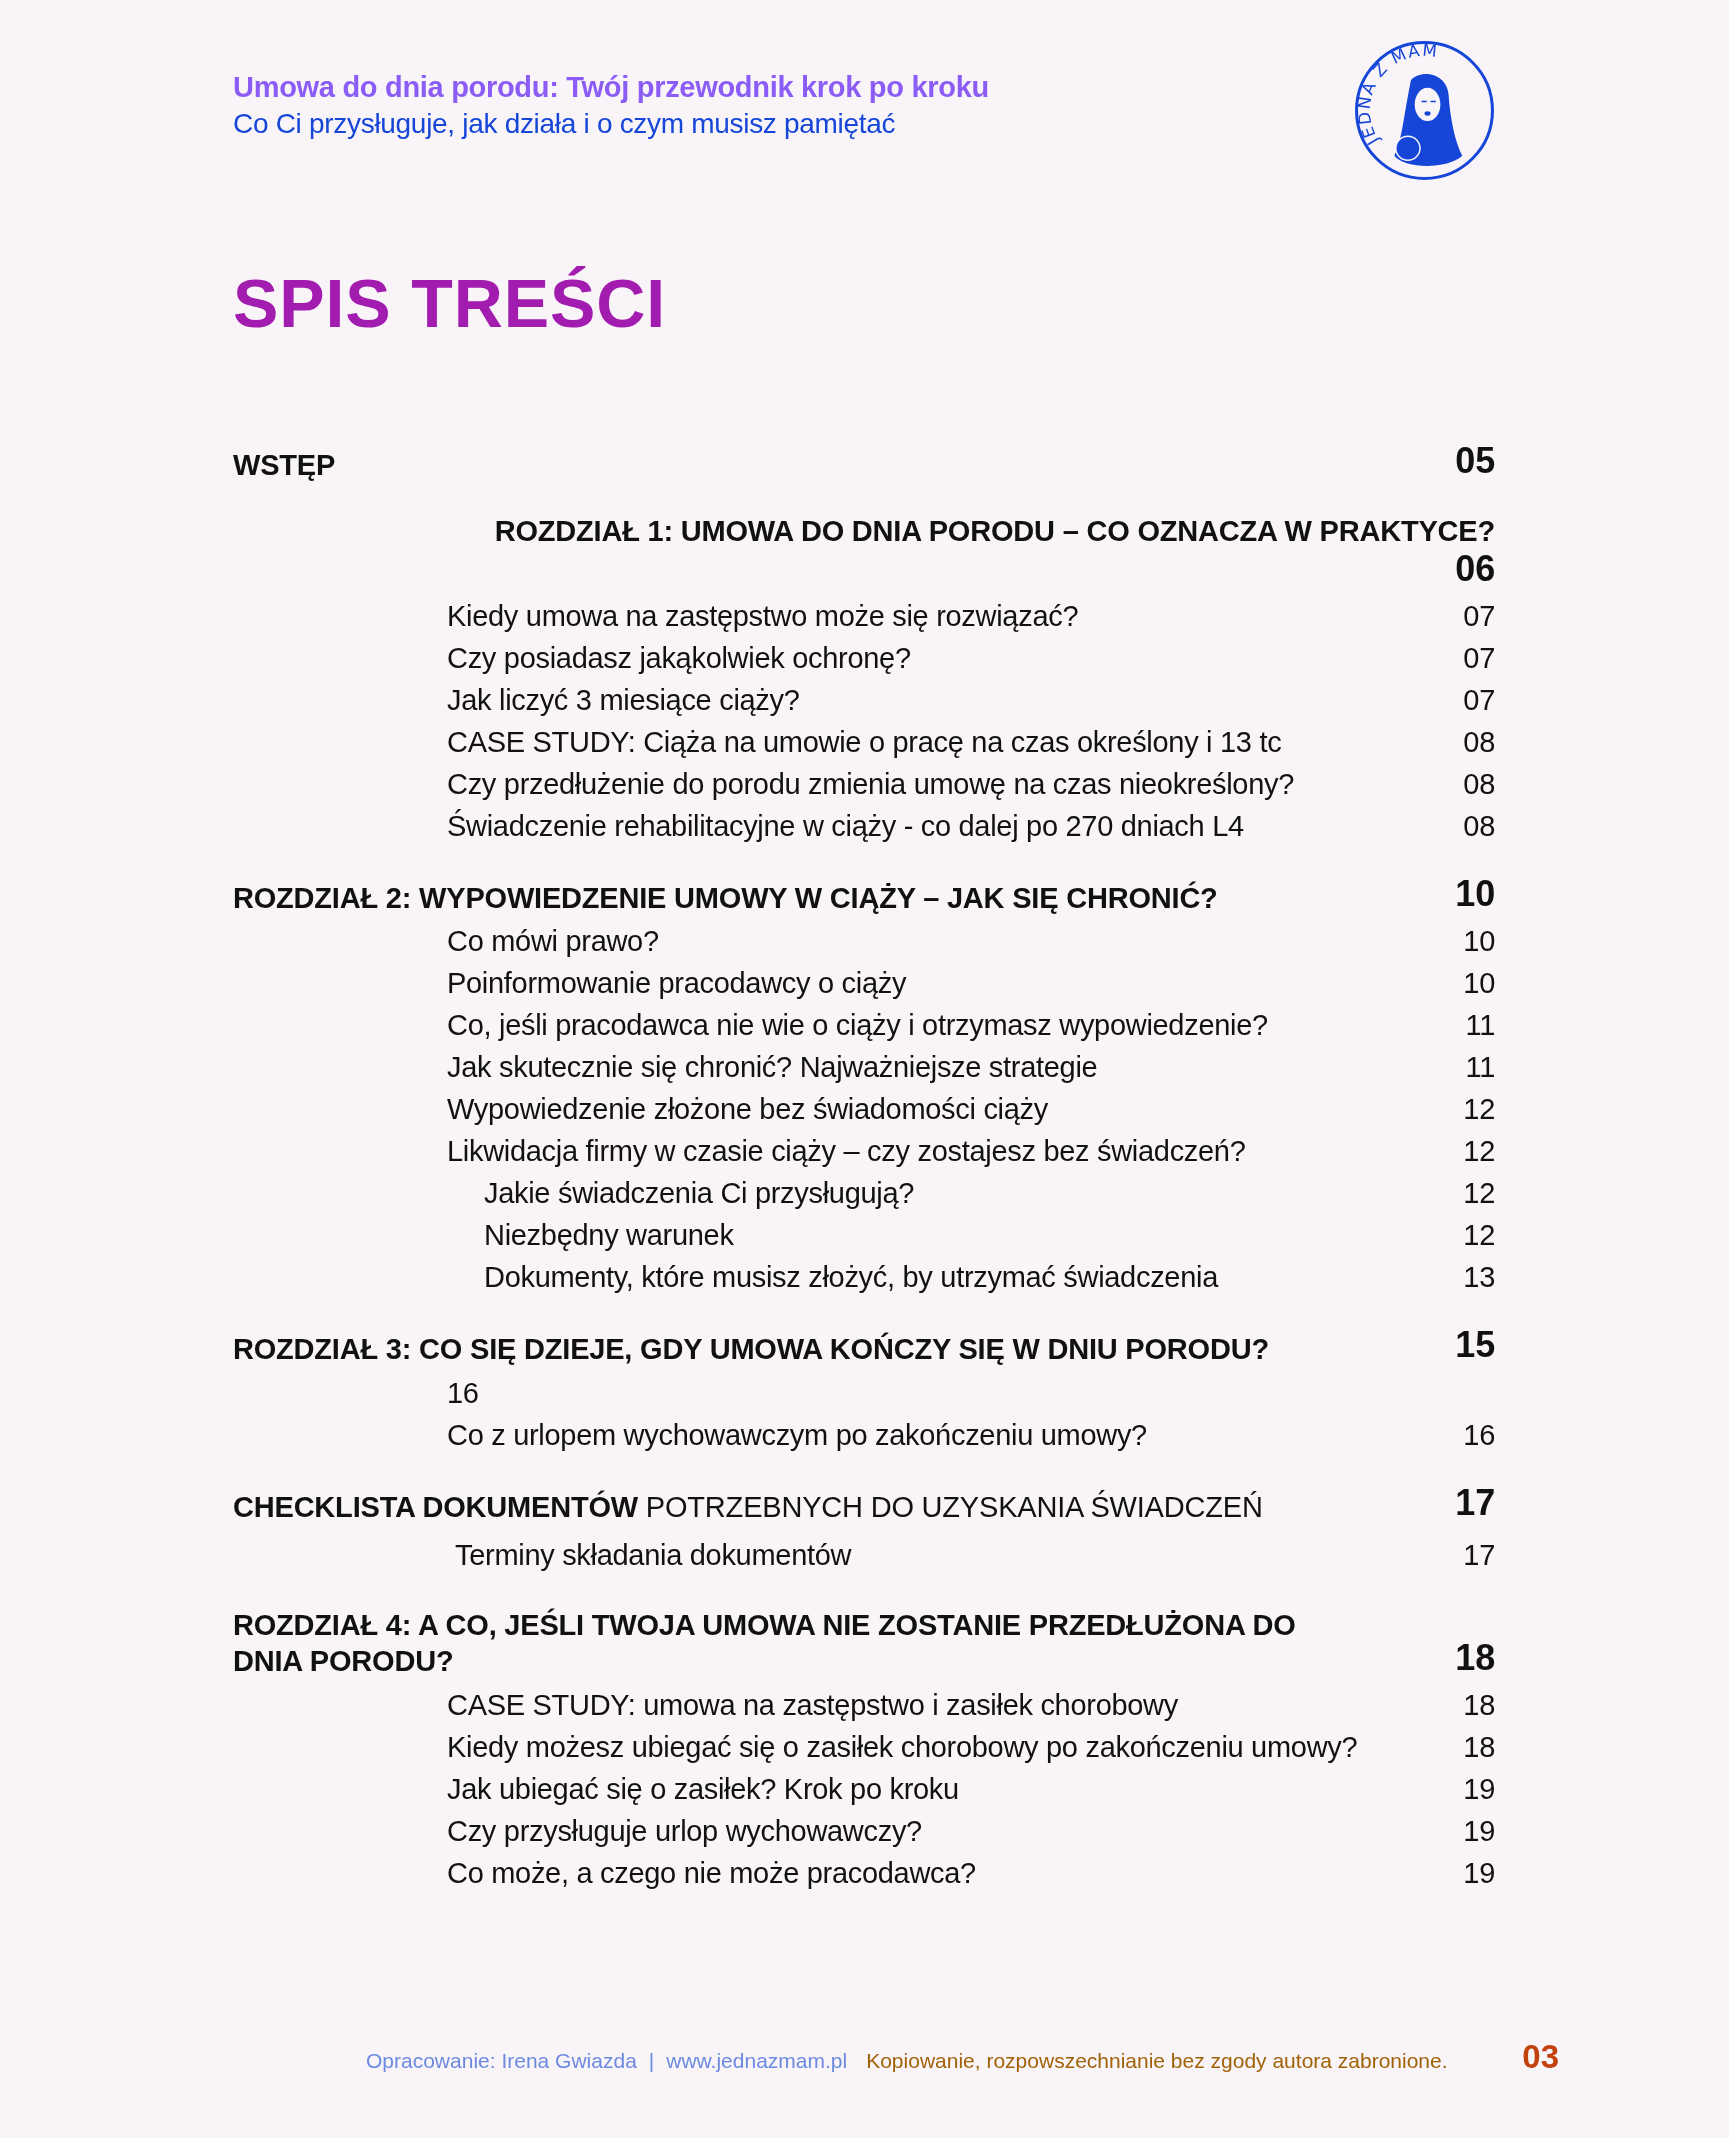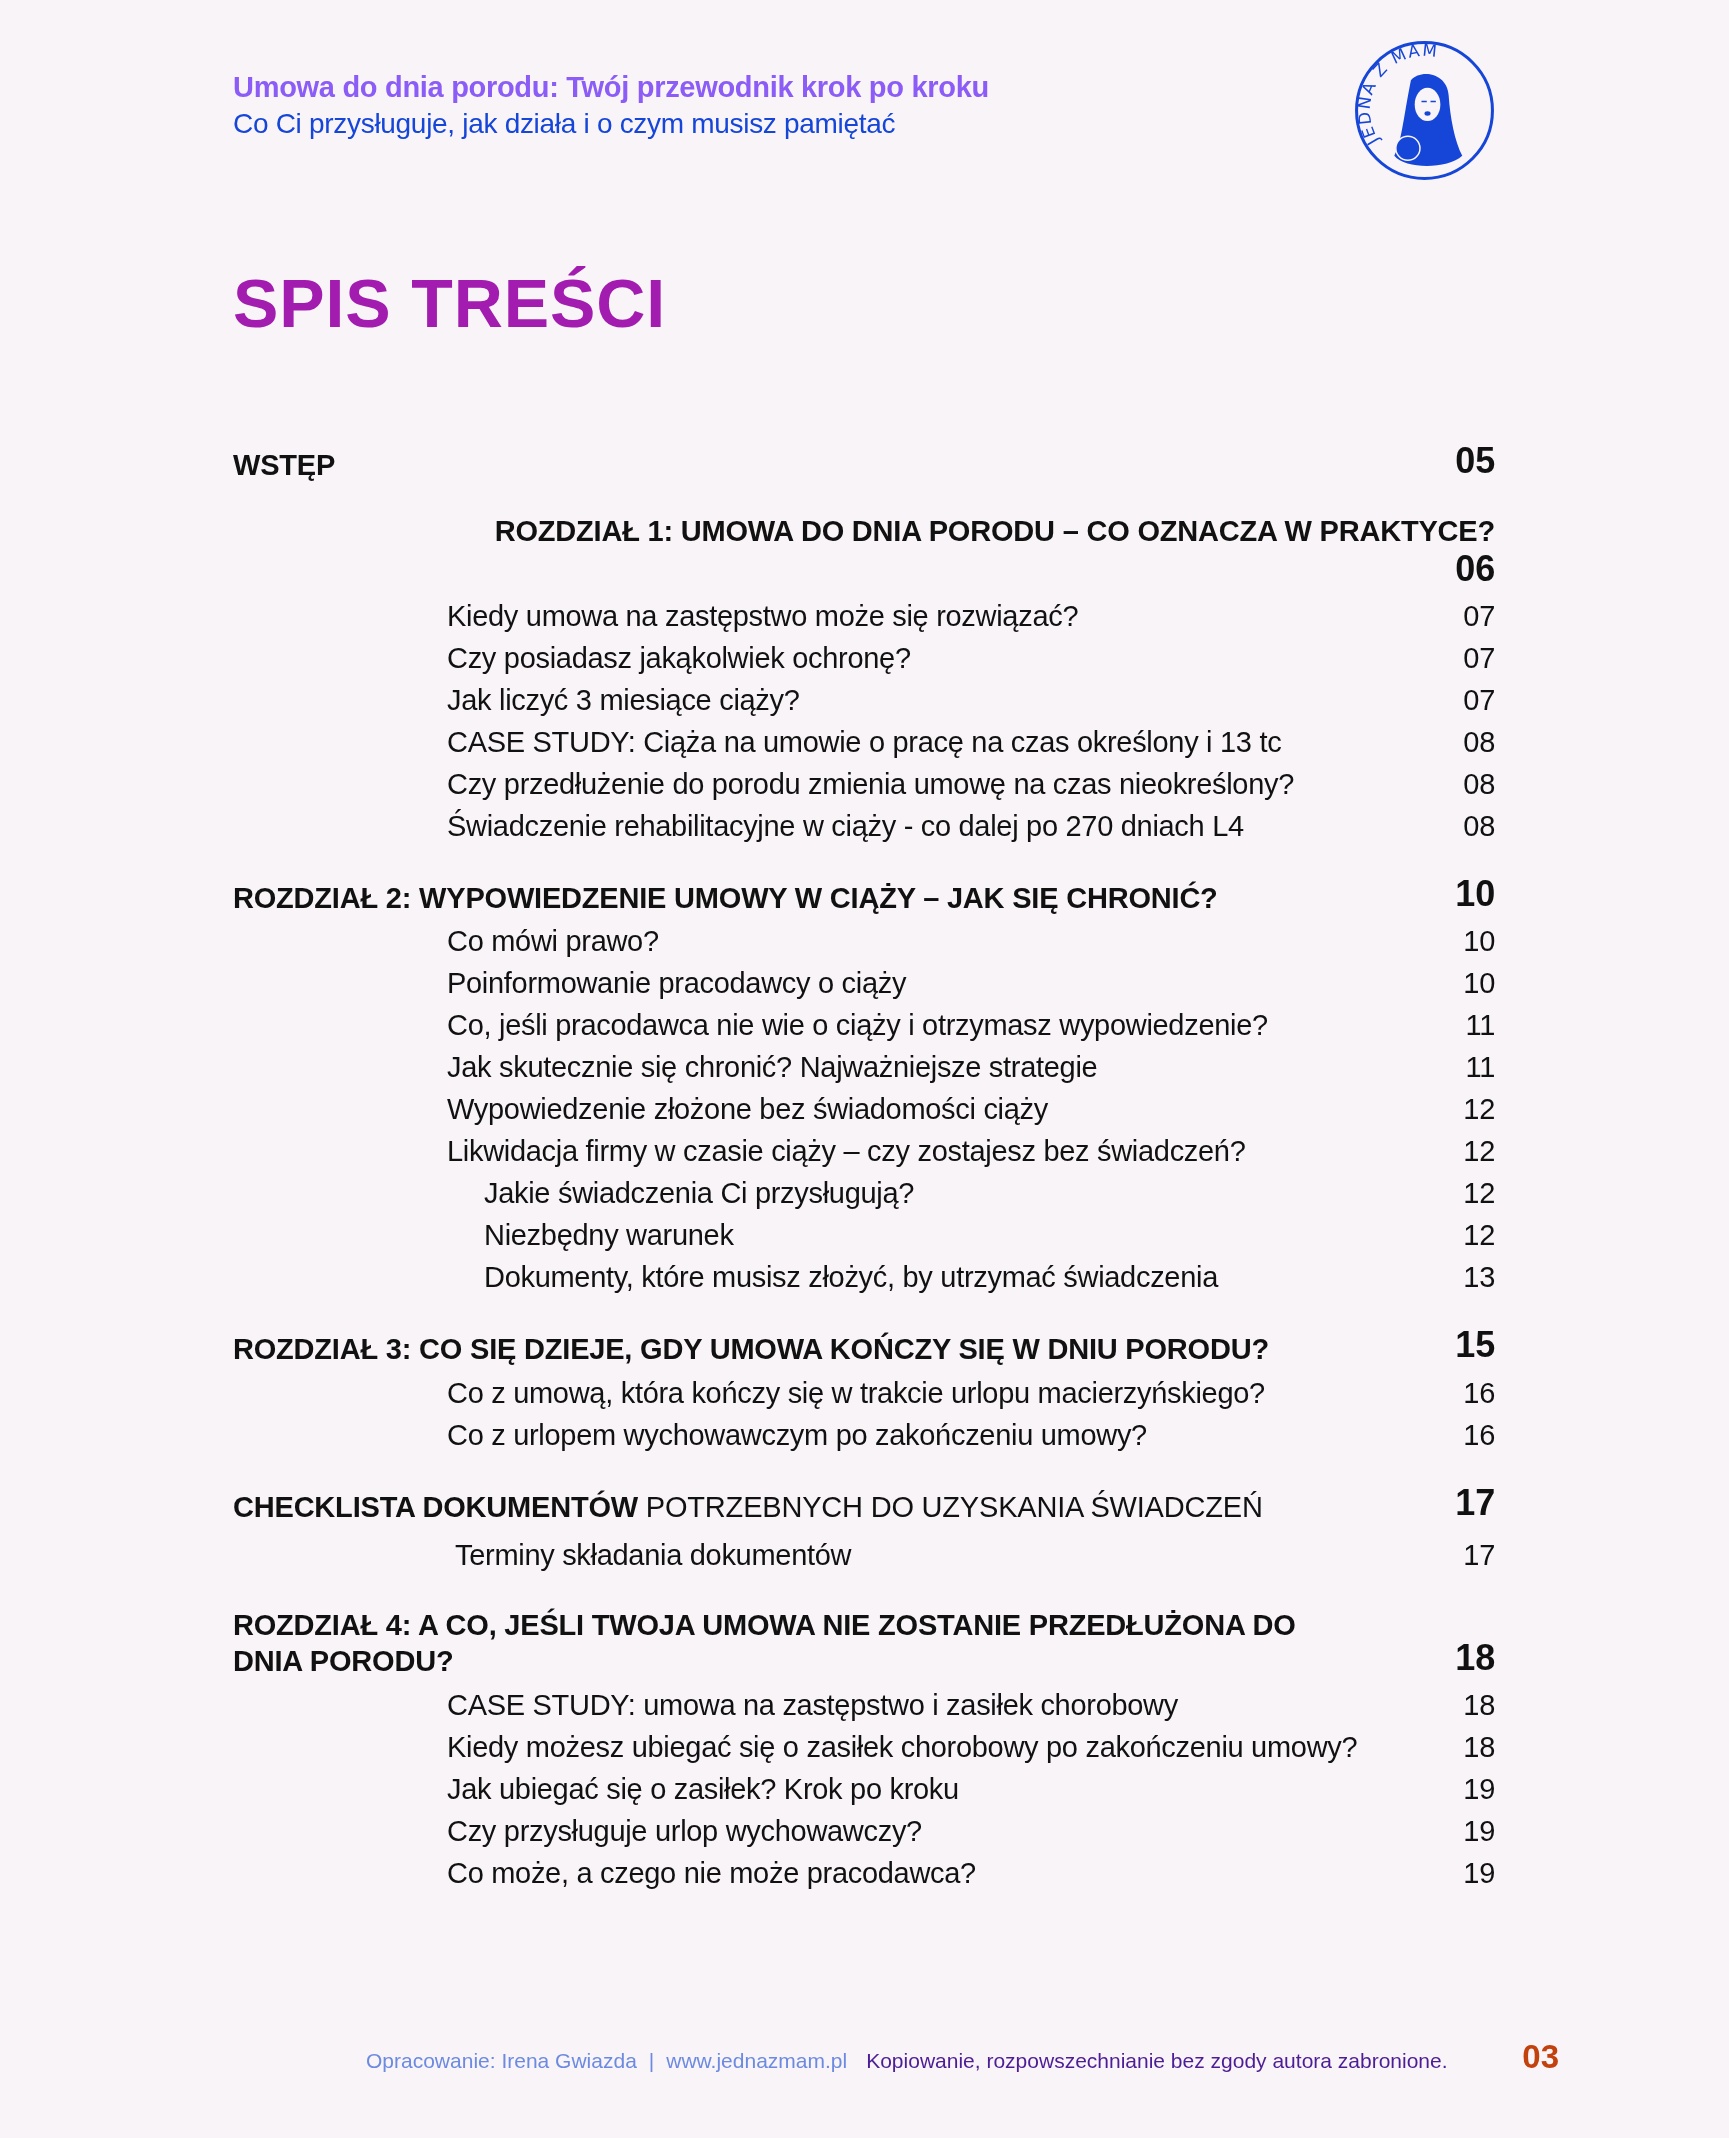--- a/index.html
+++ b/index.html
@@ -151,7 +151,6 @@
   </div>
   <div style="margin-top:5.2px;">
     <div class="sub-row">
-        <span>Co z umową, która kończy się w trakcie urlopu macierzyńskiego?</span>
         <span>16</span>
       </div>
     <div class="sub-row">

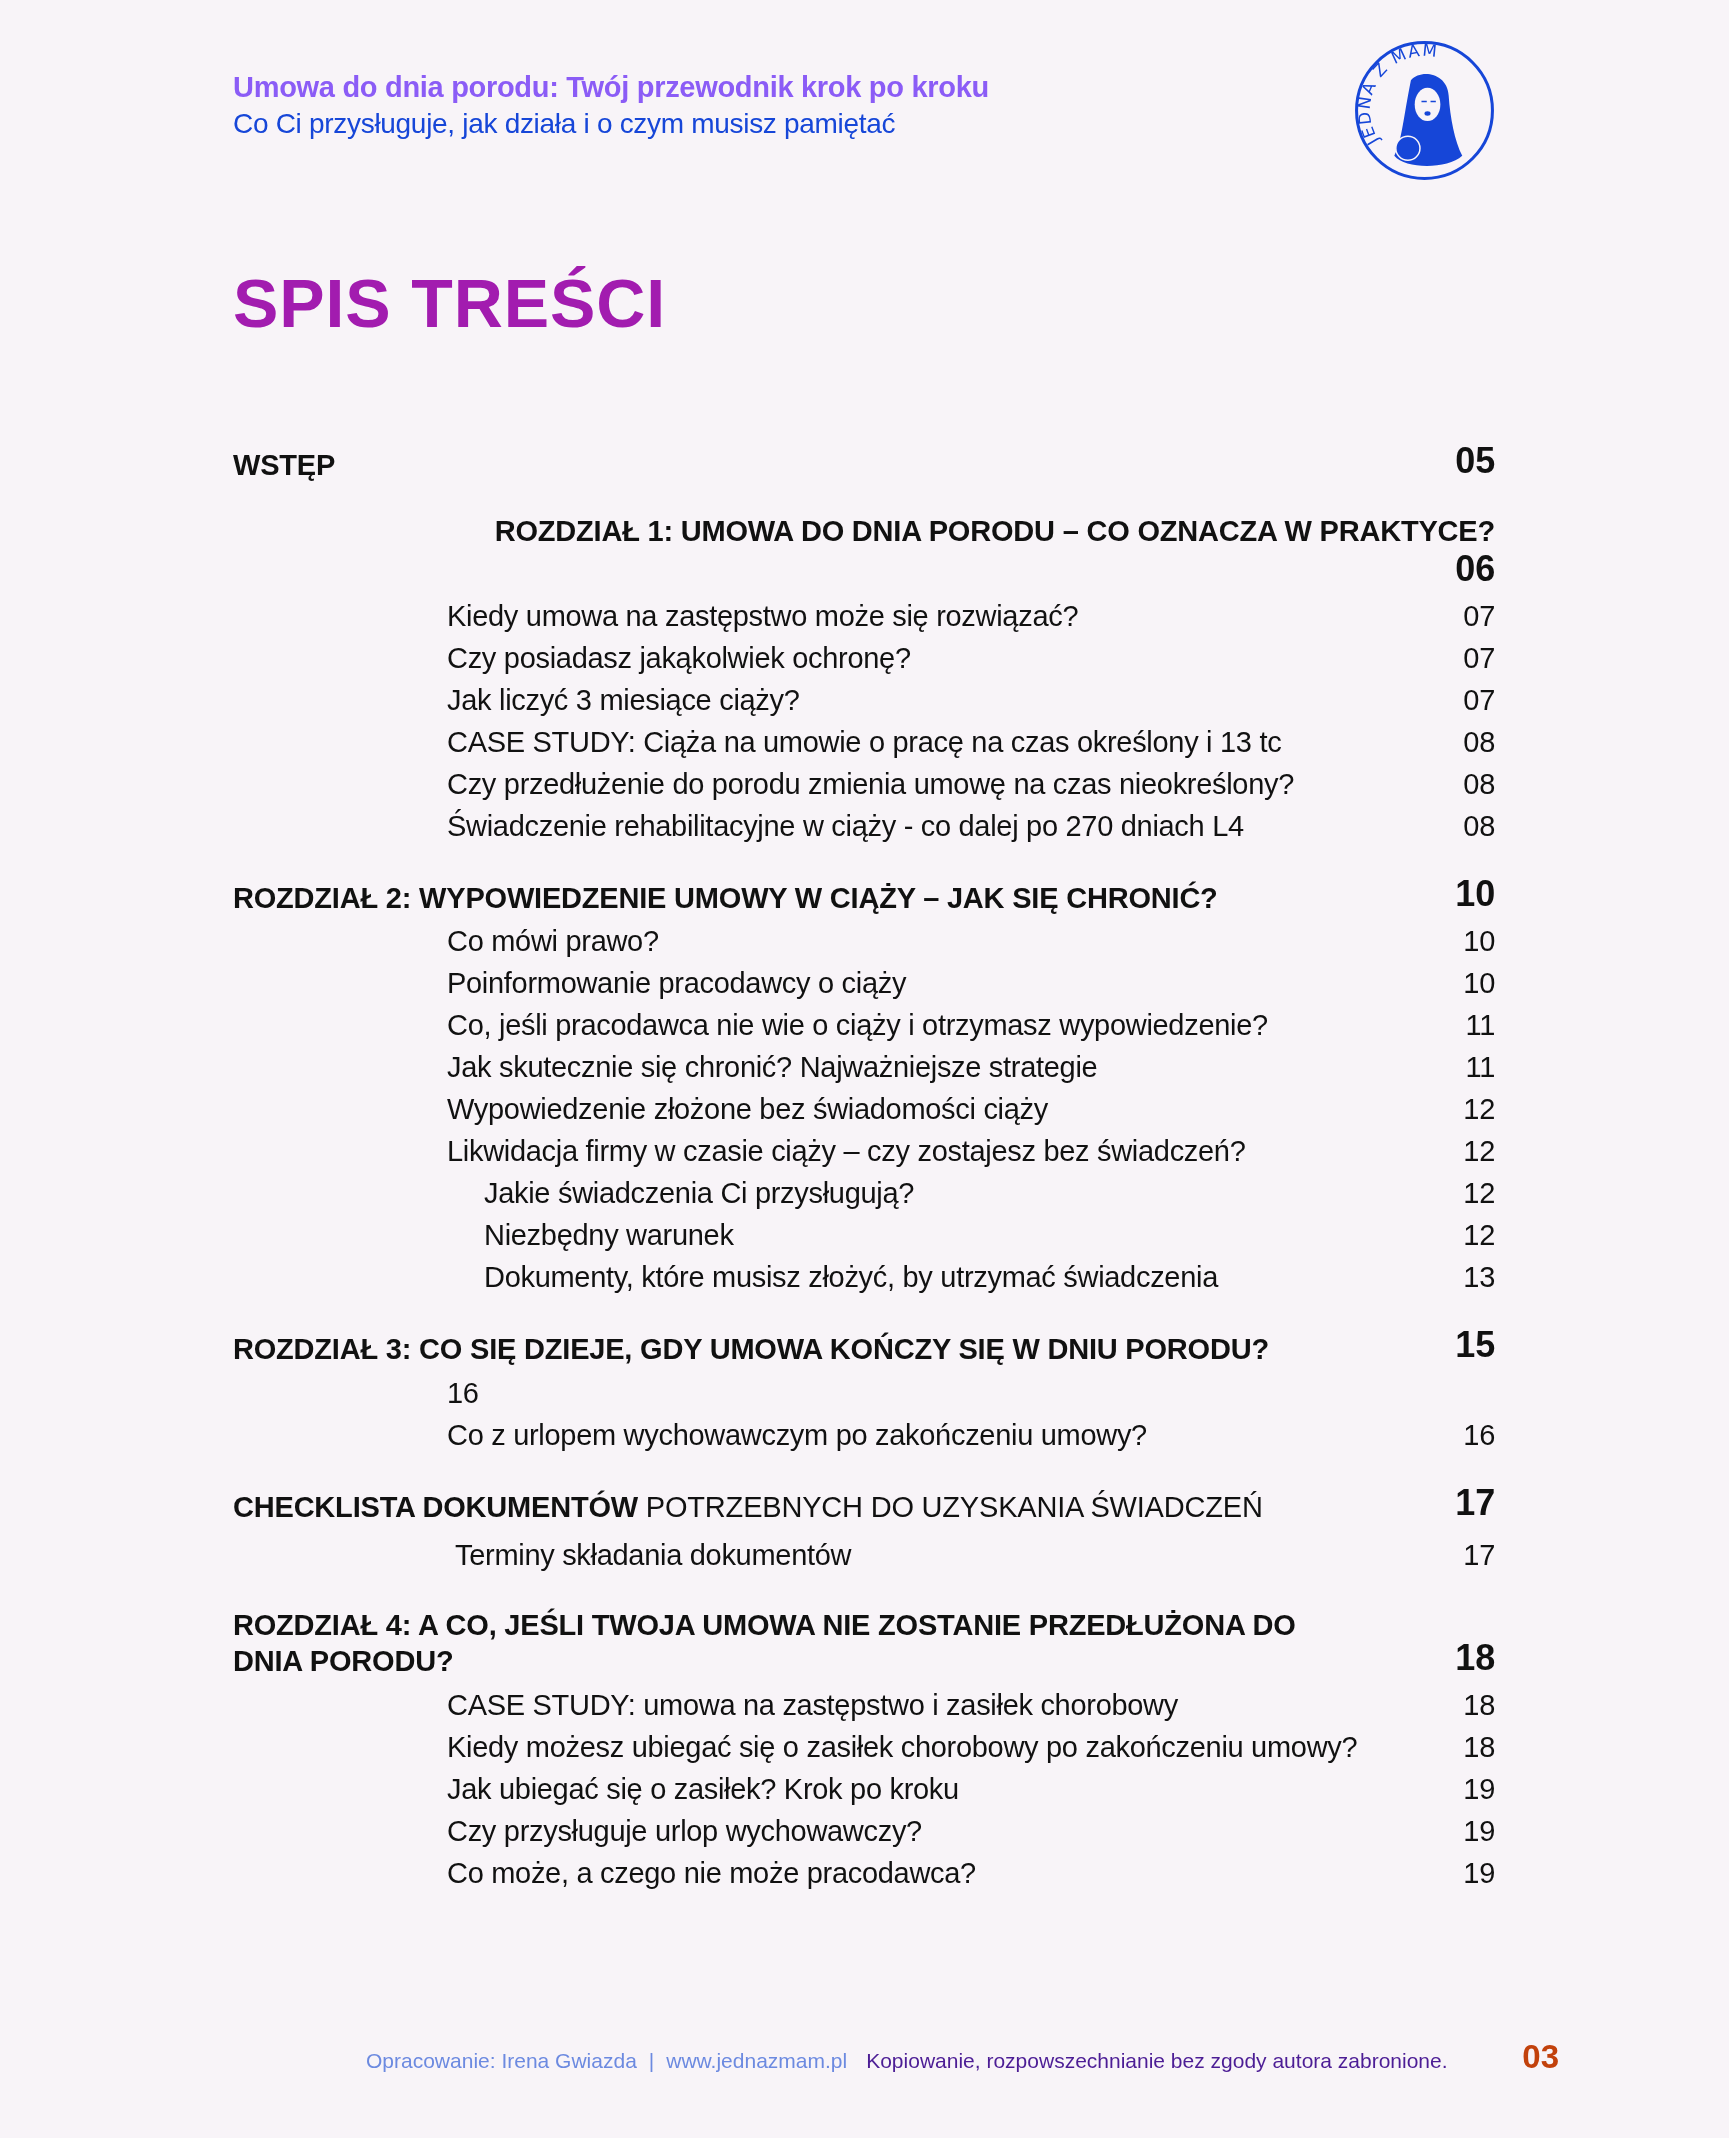--- a/index.html
+++ b/index.html
@@ -38,7 +38,7 @@
   }
   .f-light { color: #6c8ae0; }
   .f-sep { color: #6c8ae0; margin: 0 12px; }
-  .f-dark { color: #4c1d95; margin-left: 19px; }
+  .f-dark { color: #a16207; margin-left: 19px; }
   .f-page { margin-left: auto; font-size: 33px; font-weight: bold; color: #c2410c; text-align: right; }
 </style>
 </head>

